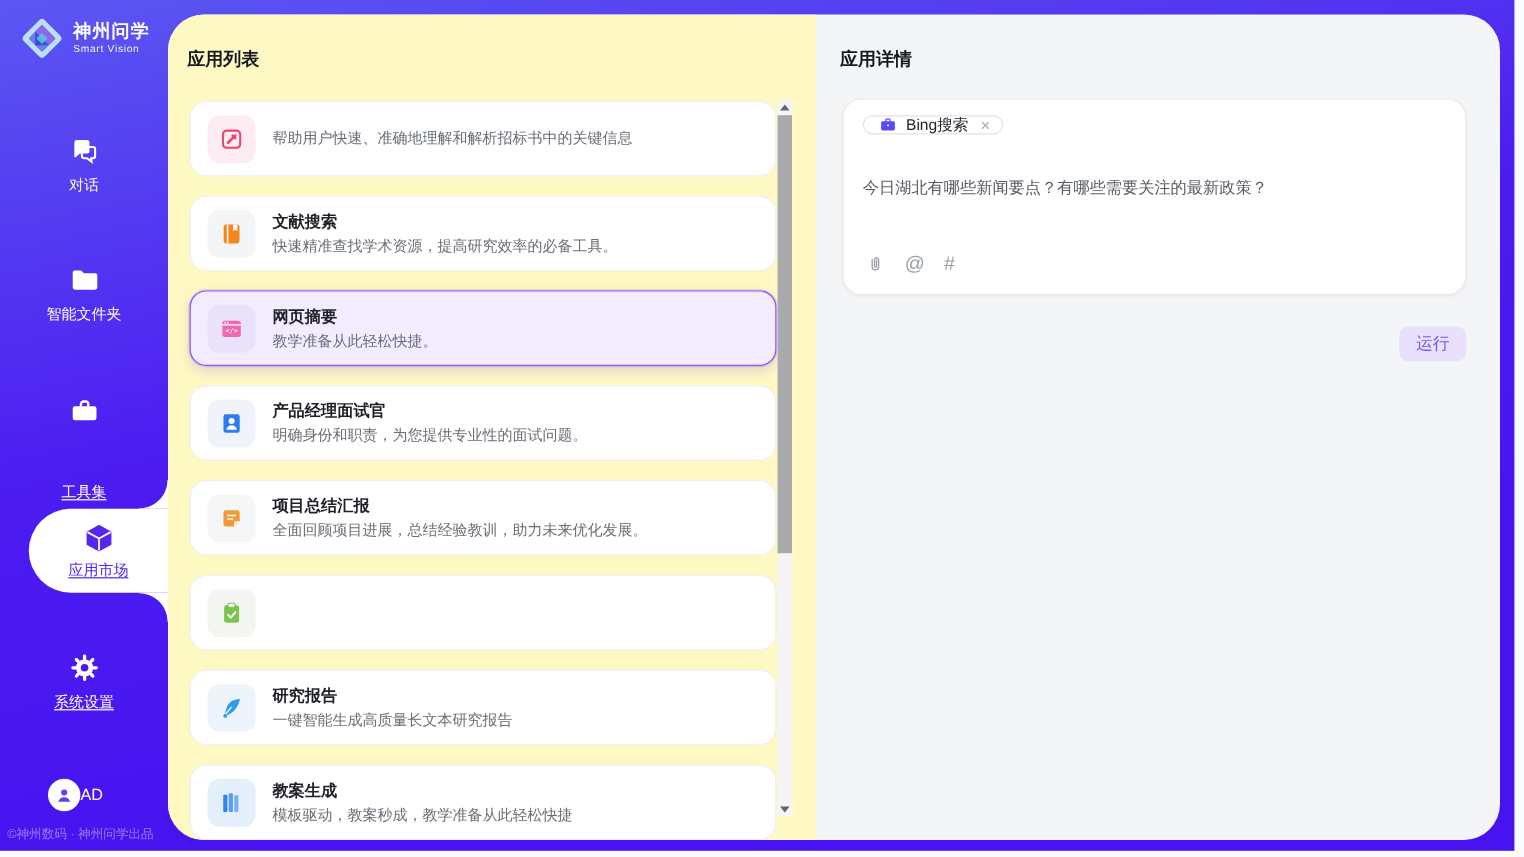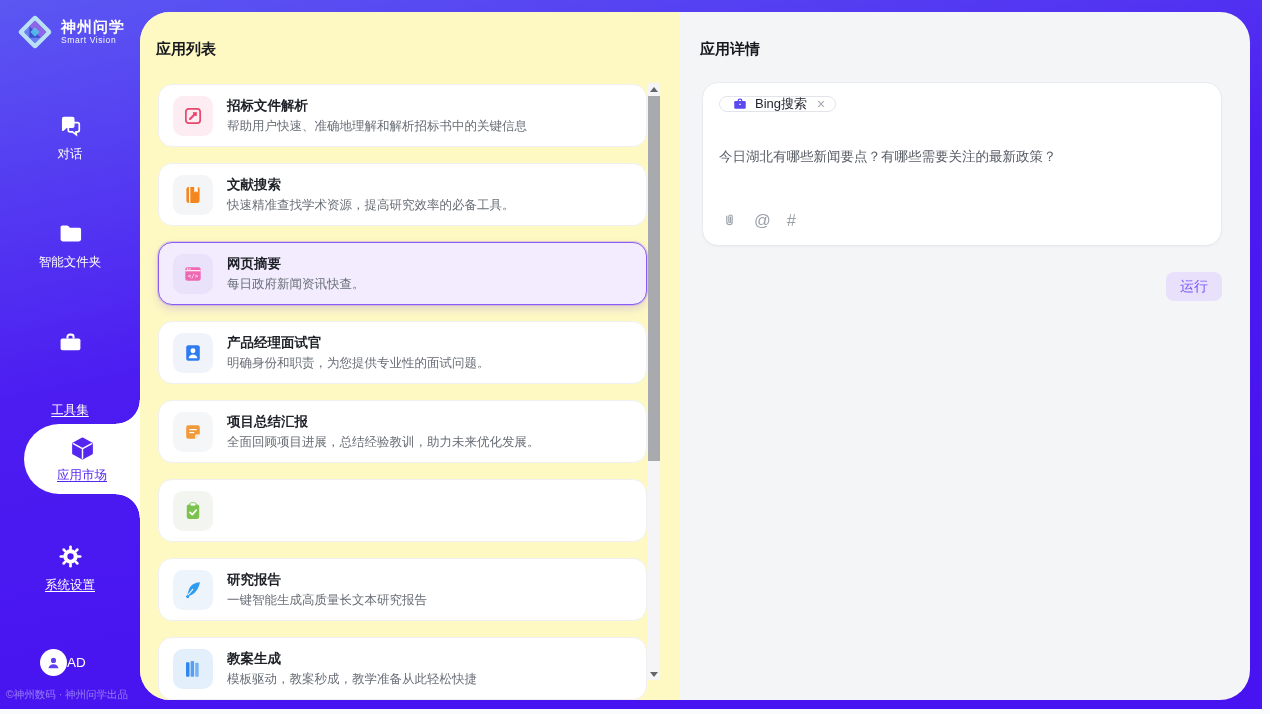--- a/index.html
+++ b/index.html
@@ -89,7 +89,6 @@
               </svg>
             </span>
             <span class="card-text">
-              <span class="card-title">招标文件解析</span>
               <span class="card-desc">帮助用户快速、准确地理解和解析招标书中的关键信息</span>
             </span>
           </div>

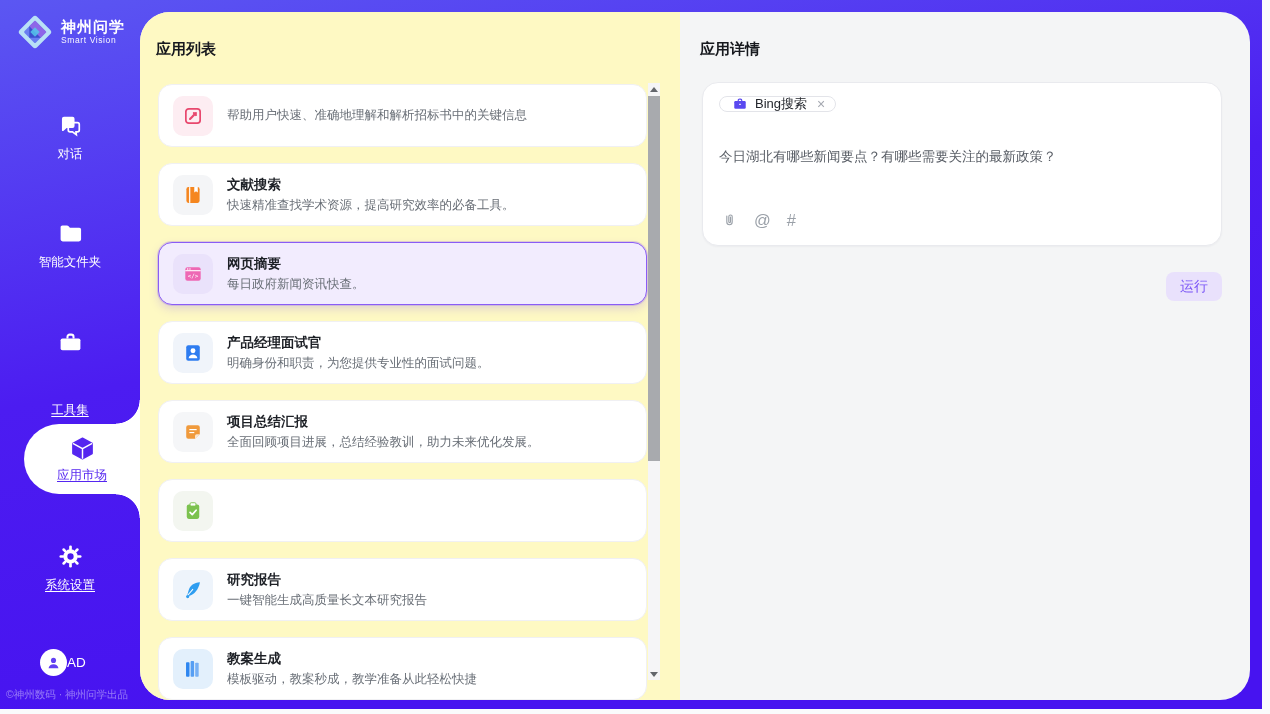--- a/index.html
+++ b/index.html
@@ -117,7 +117,7 @@
             </span>
             <span class="card-text">
               <span class="card-title">网页摘要</span>
-              <span class="card-desc">每日政府新闻资讯快查。</span>
+              <span class="card-desc">教学准备从此轻松快捷。</span>
             </span>
           </div>
           <div class="app-card">

